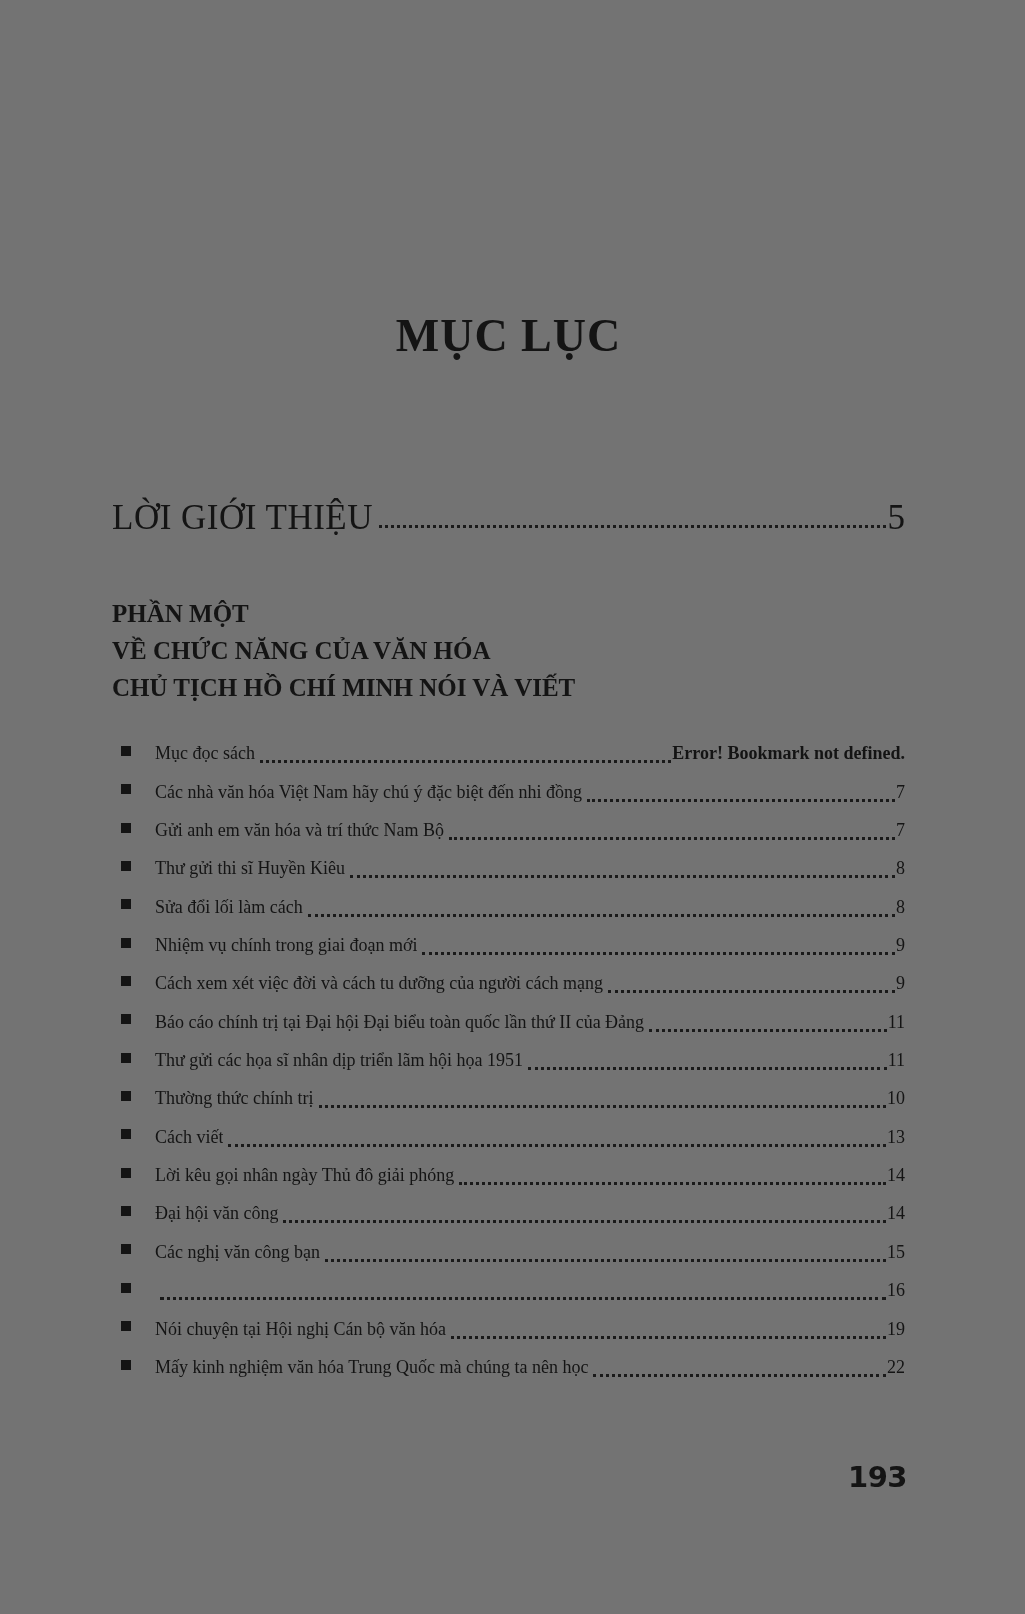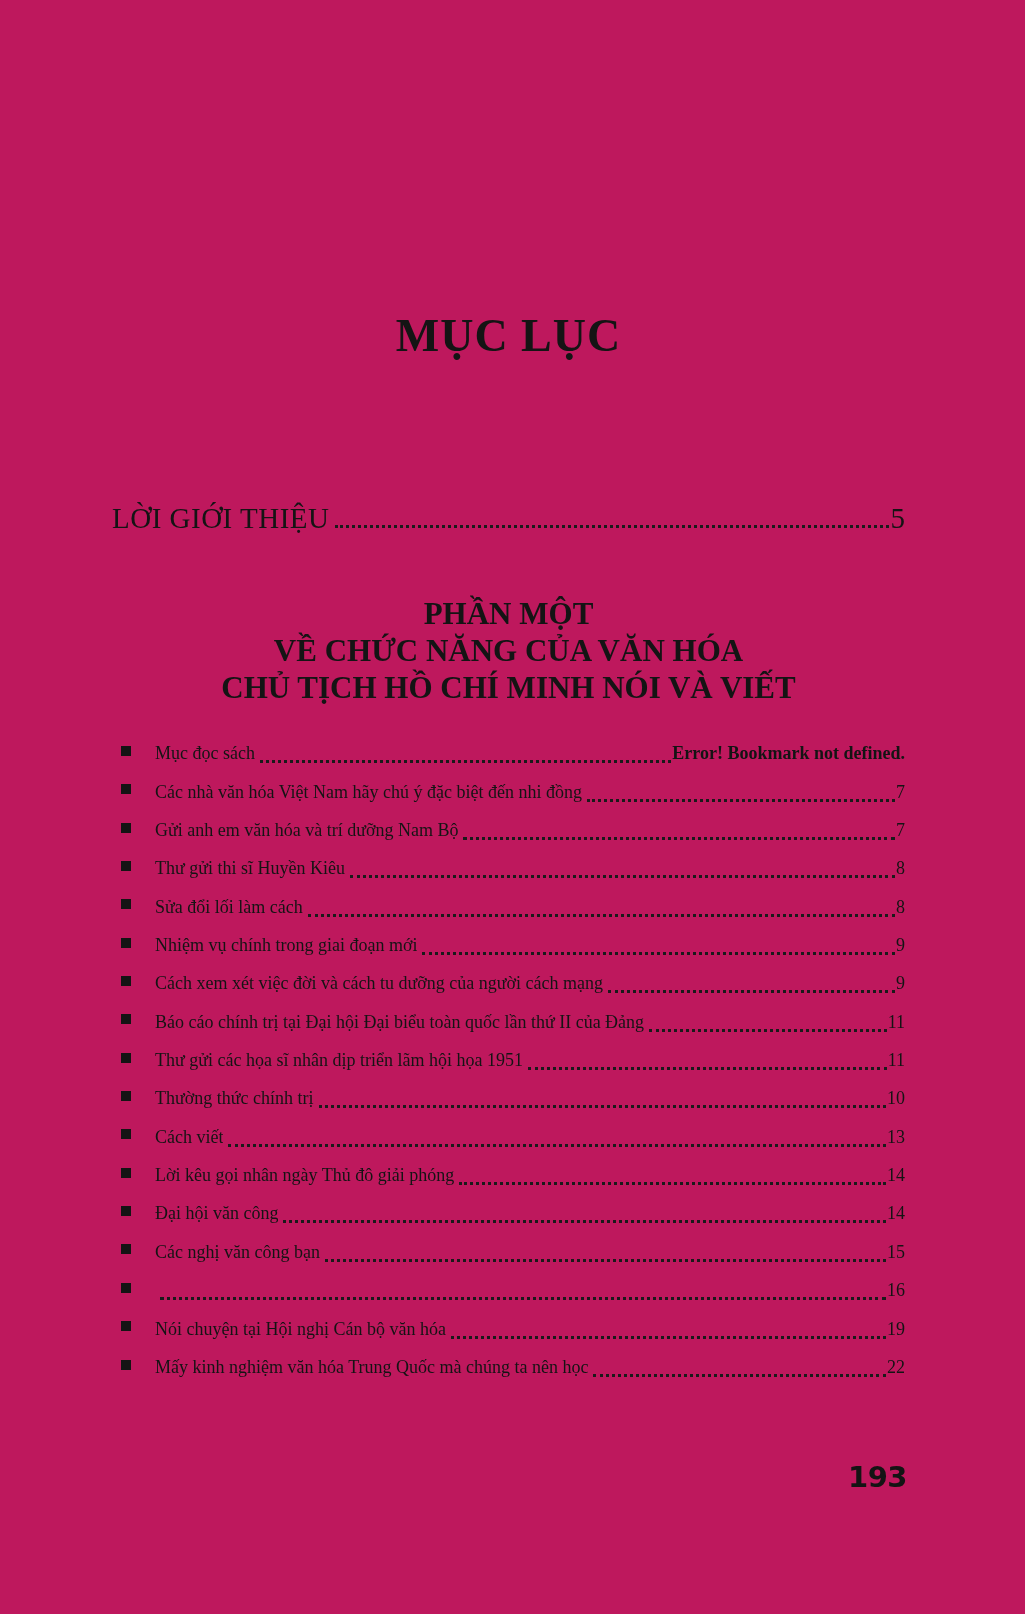--- a/index.html
+++ b/index.html
@@ -11,7 +11,7 @@
     position: relative;
     width: 1025px;
     height: 1614px;
-    background: #be185d;
+    background: #737373;
     color: #141414;
     font-family: "Liberation Serif", serif;
     overflow: hidden;

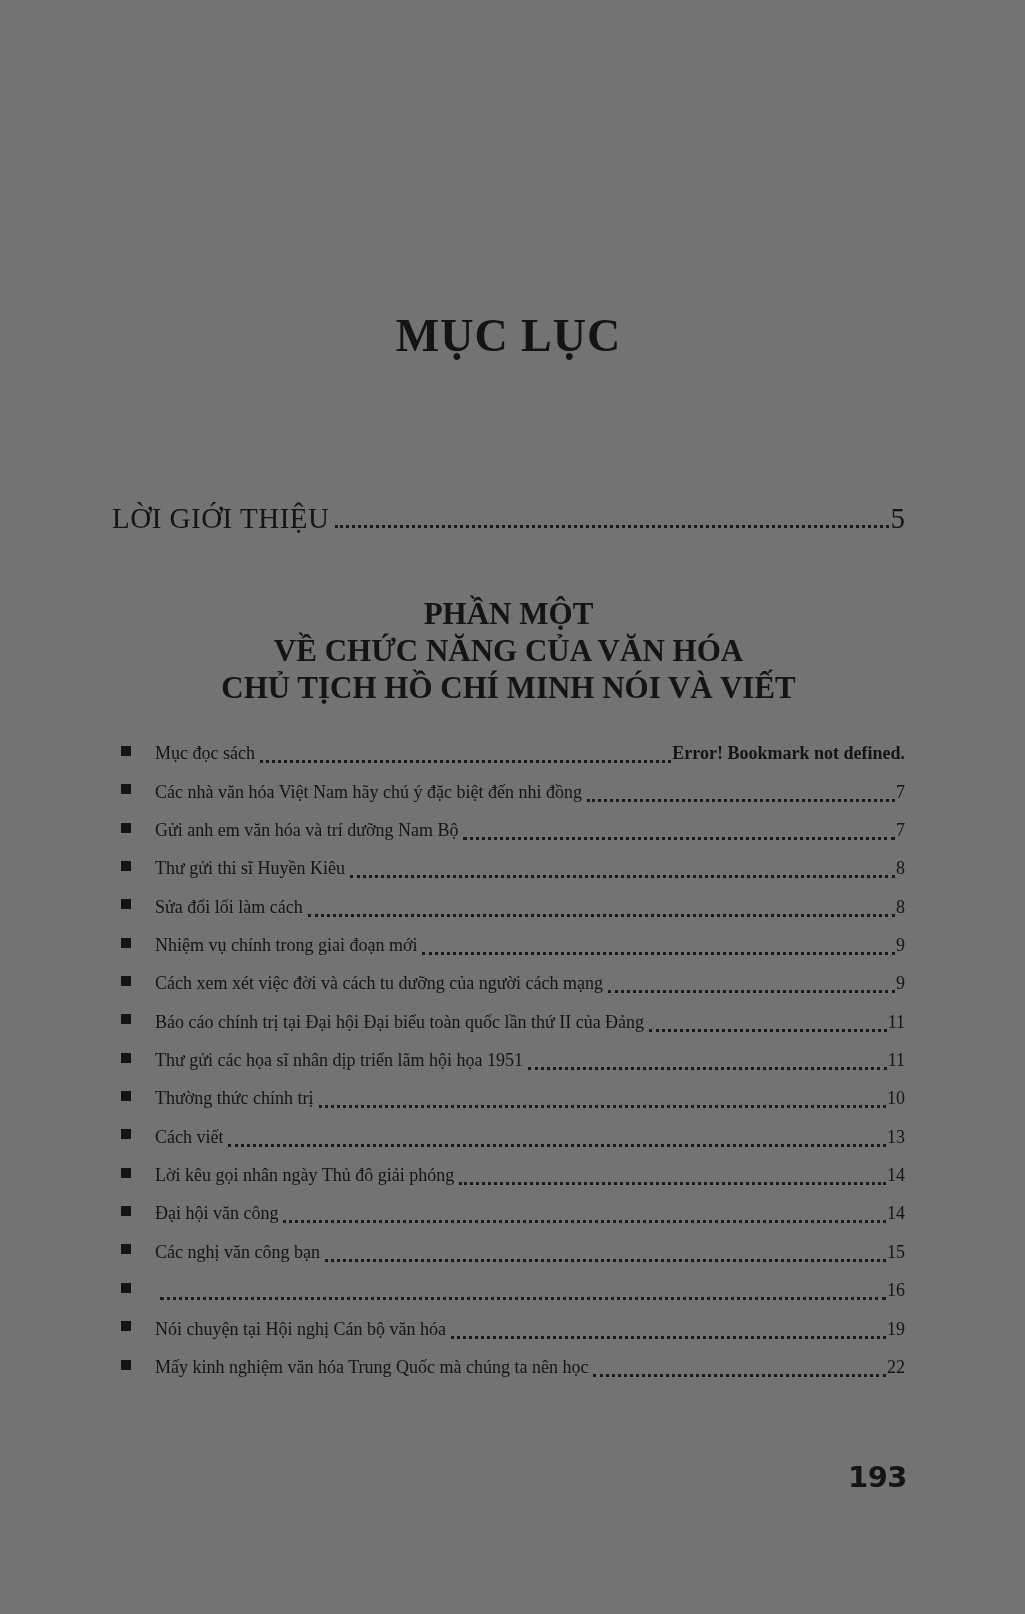--- a/index.html
+++ b/index.html
@@ -35,7 +35,7 @@
     width: 793px;
     display: flex;
     align-items: flex-start;
-    font-size: 29px;
+    font-size: 35px;
     line-height: 34px;
   }
   .intro-row .label {

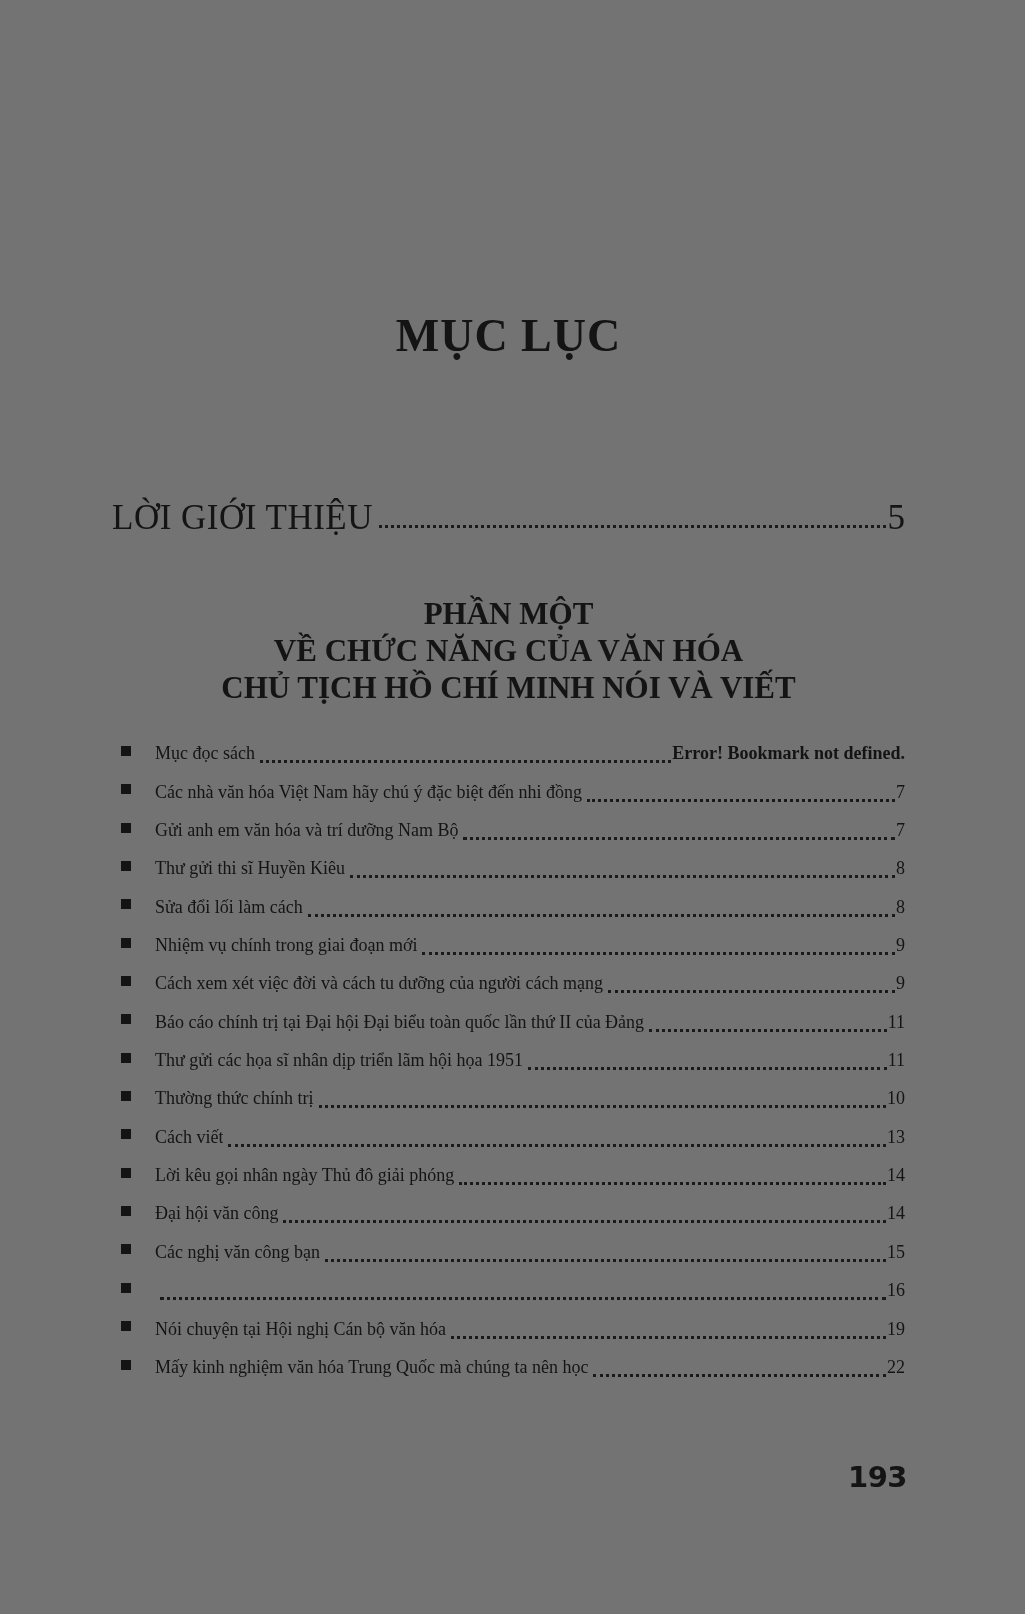--- a/index.html
+++ b/index.html
@@ -57,9 +57,8 @@
     top: 595px;
     left: 112px;
     width: 793px;
-    text-align: center;
-    font-weight: bold;
-    font-size: 31px;
+    font-weight: bold;
+    font-size: 25px;
     line-height: 37px;
   }
   .toc-list {

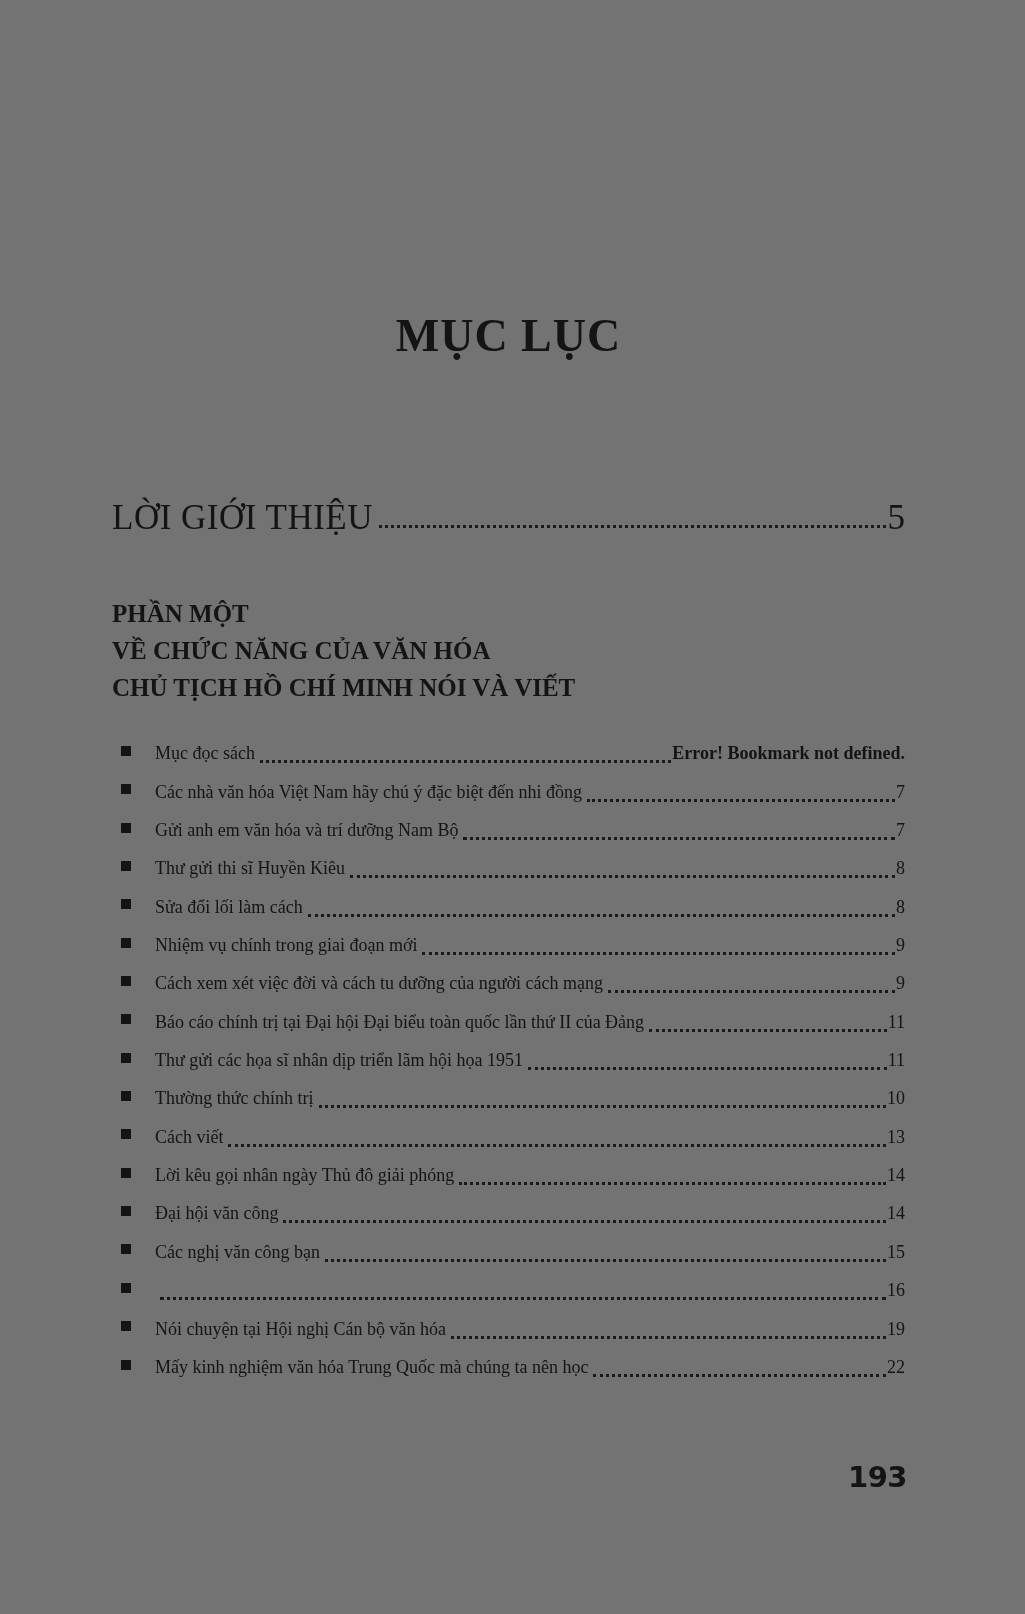--- a/index.html
+++ b/index.html
@@ -143,7 +143,7 @@
 
   <div class="toc-row">
     <span class="bullet"></span>
-    <span class="label">Gửi anh em văn hóa và trí dưỡng Nam Bộ</span>
+    <span class="label">Gửi anh em văn hóa và trí thức Nam Bộ</span>
     <span class="leader"></span>
     <span class="page-num">7</span>
   </div>

